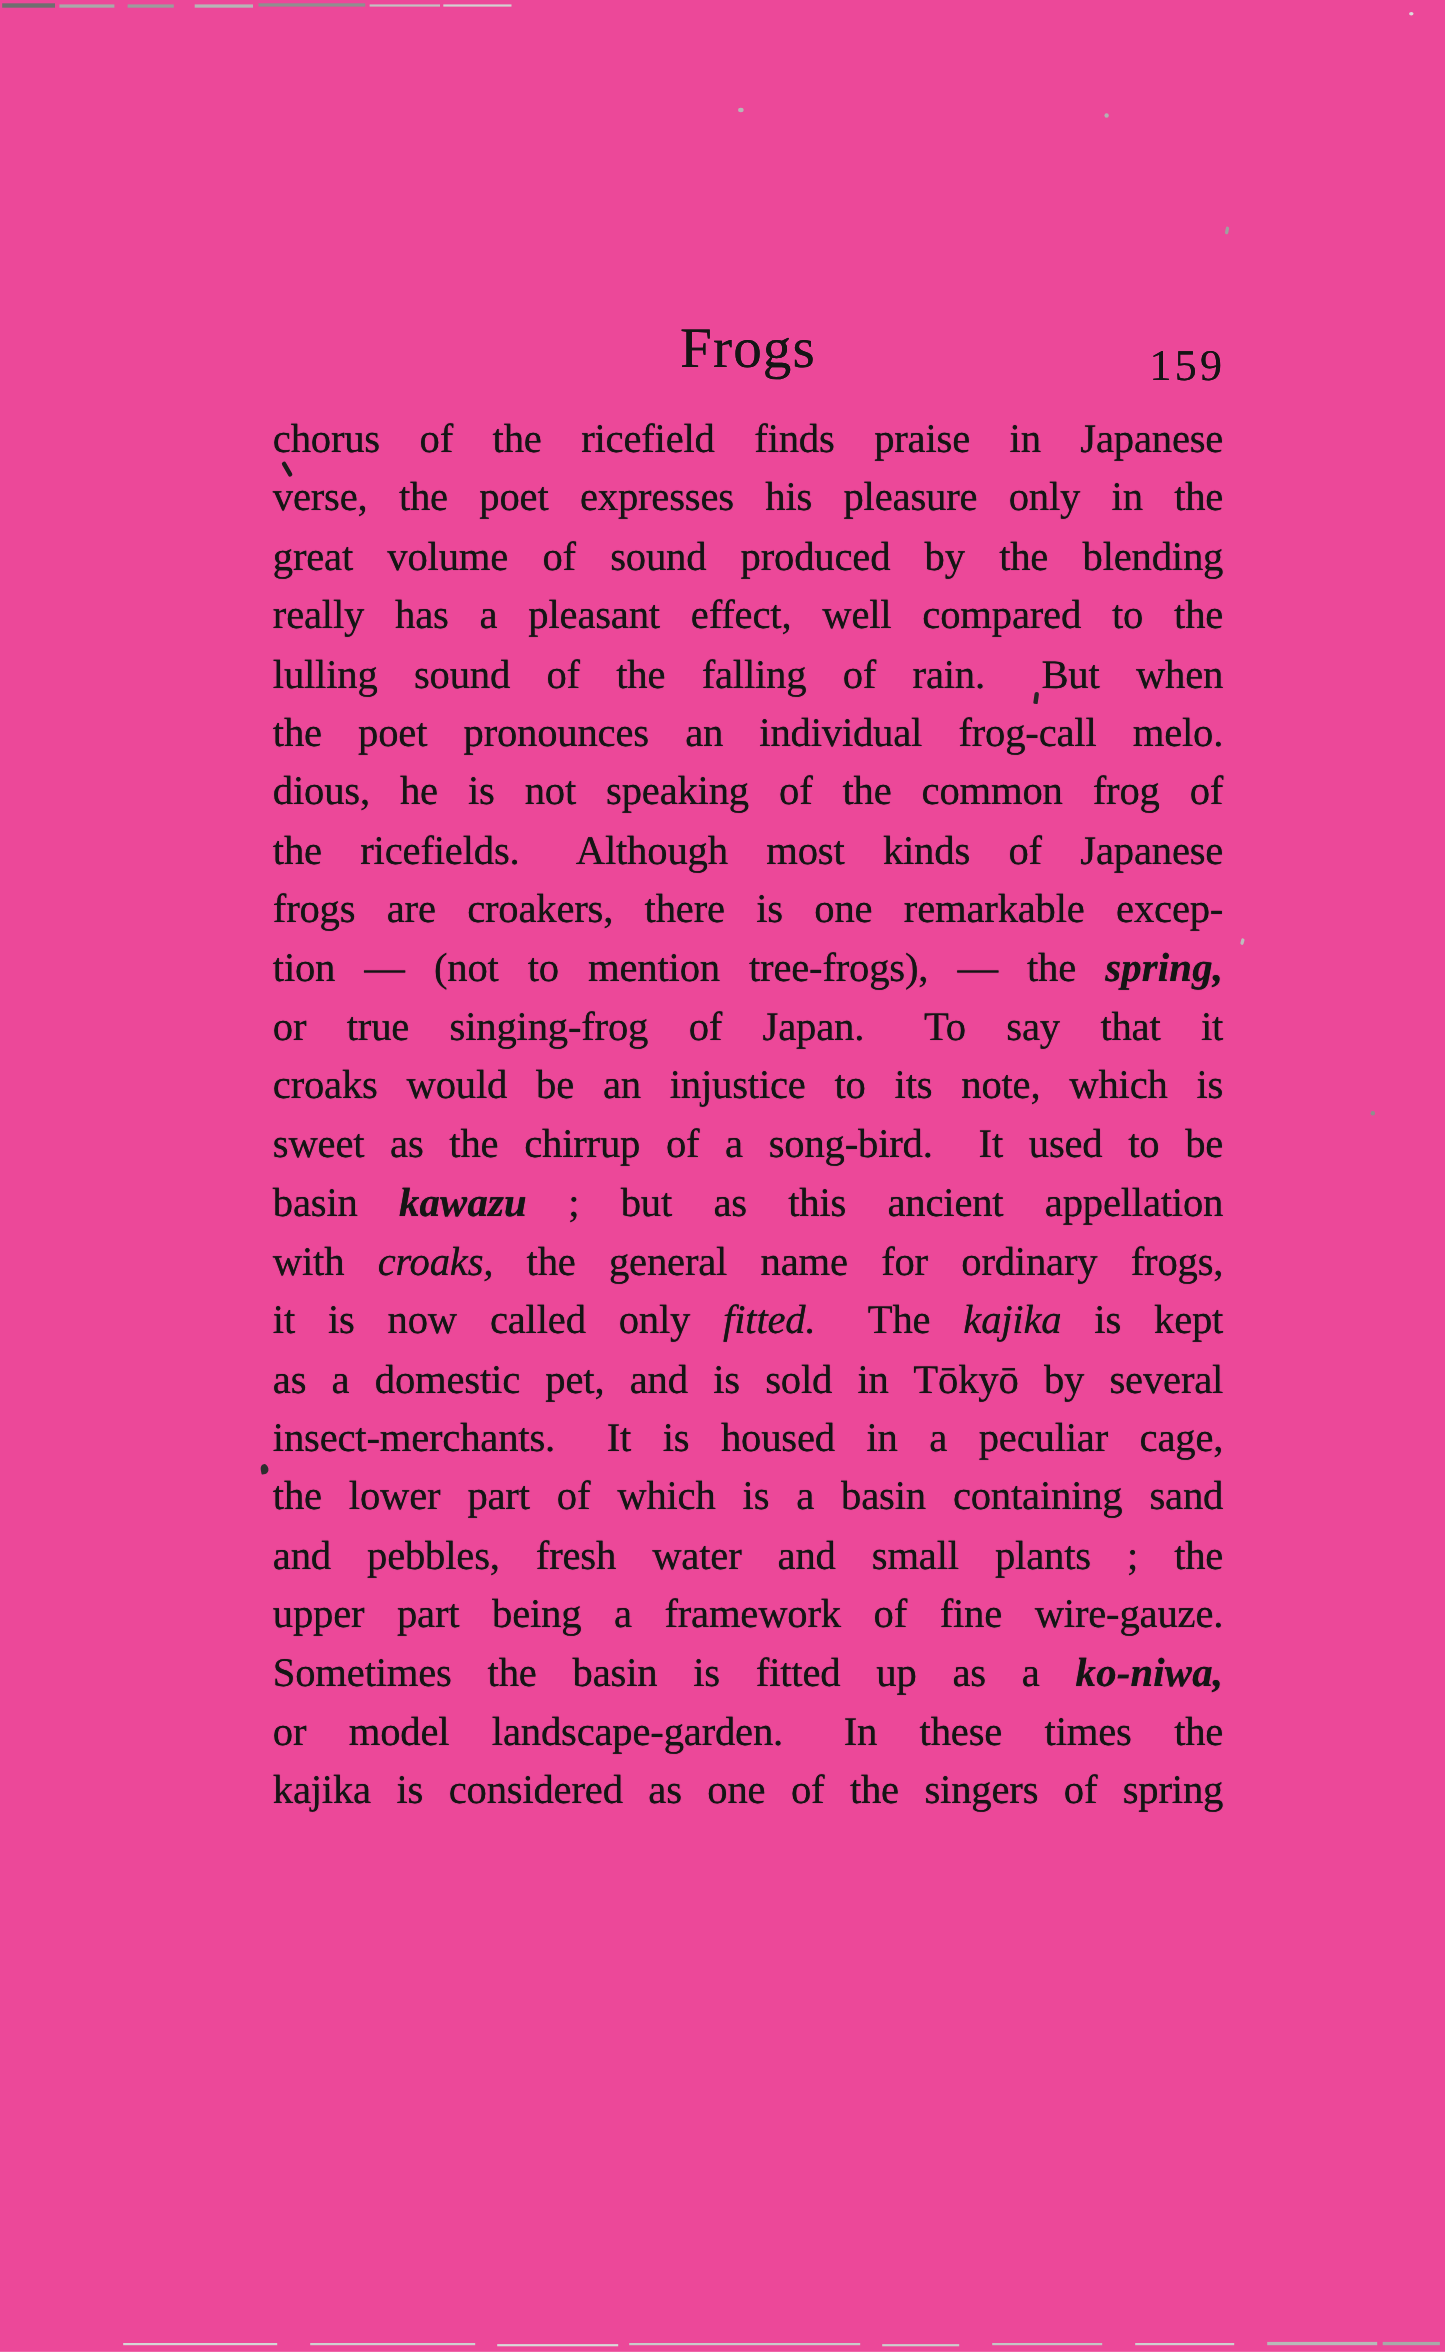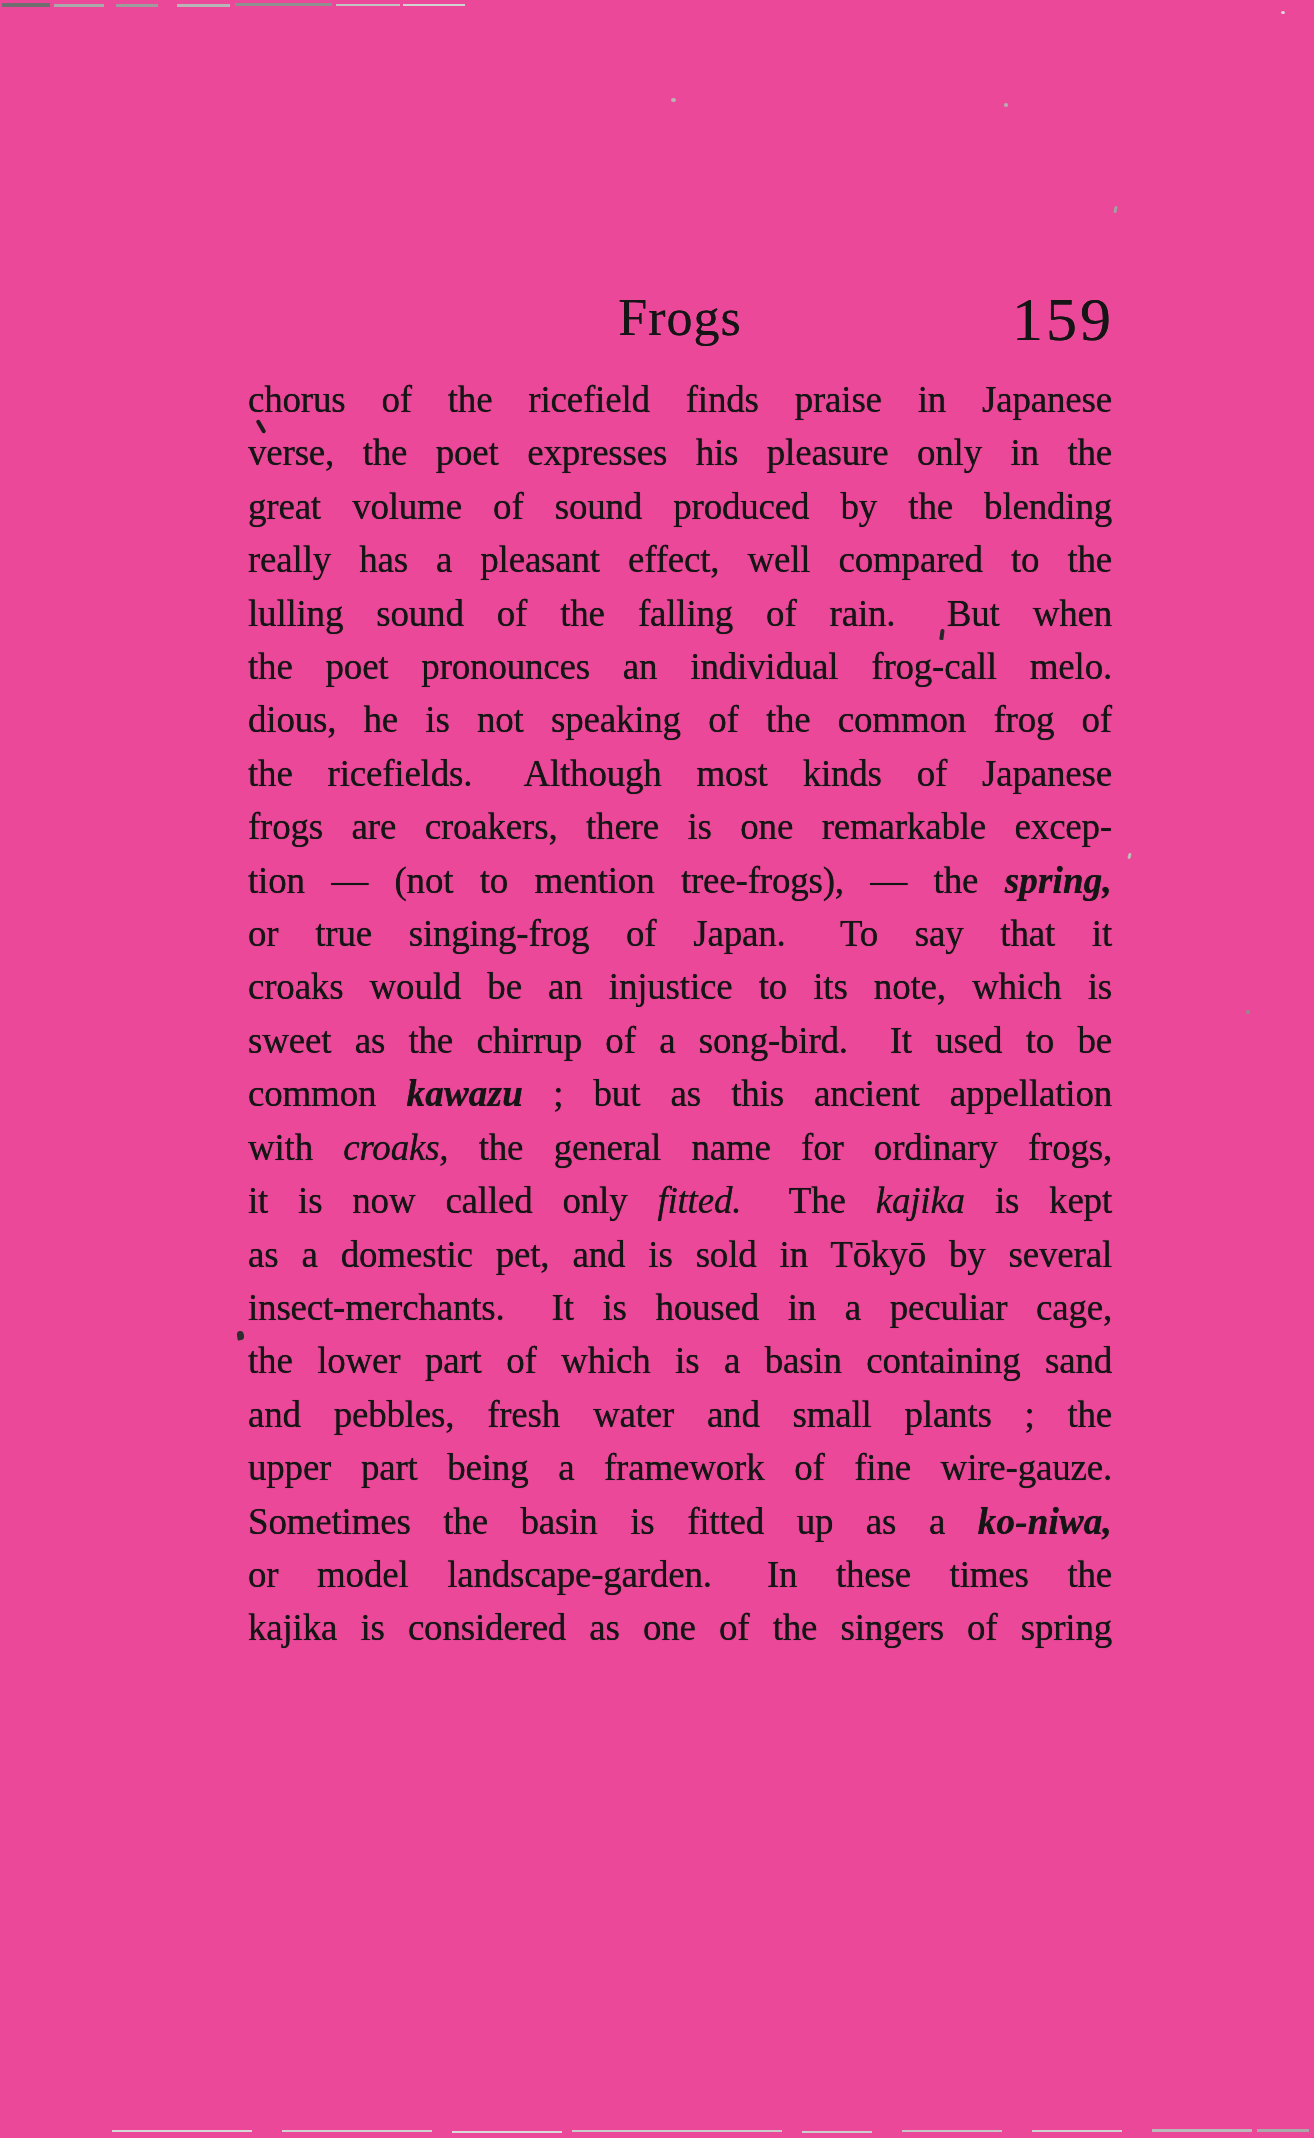--- a/index.html
+++ b/index.html
@@ -20,7 +20,7 @@
     text-shadow:0 0 0.6px #151515;
   }
   .pageno{
-    position:absolute;right:-4px;top:2px;font-size:62px;line-height:58px;
+    position:absolute;right:-4px;top:15px;font-size:40px;line-height:58px;
     letter-spacing:3px;text-shadow:0 0 0.6px #151515;
   }
   

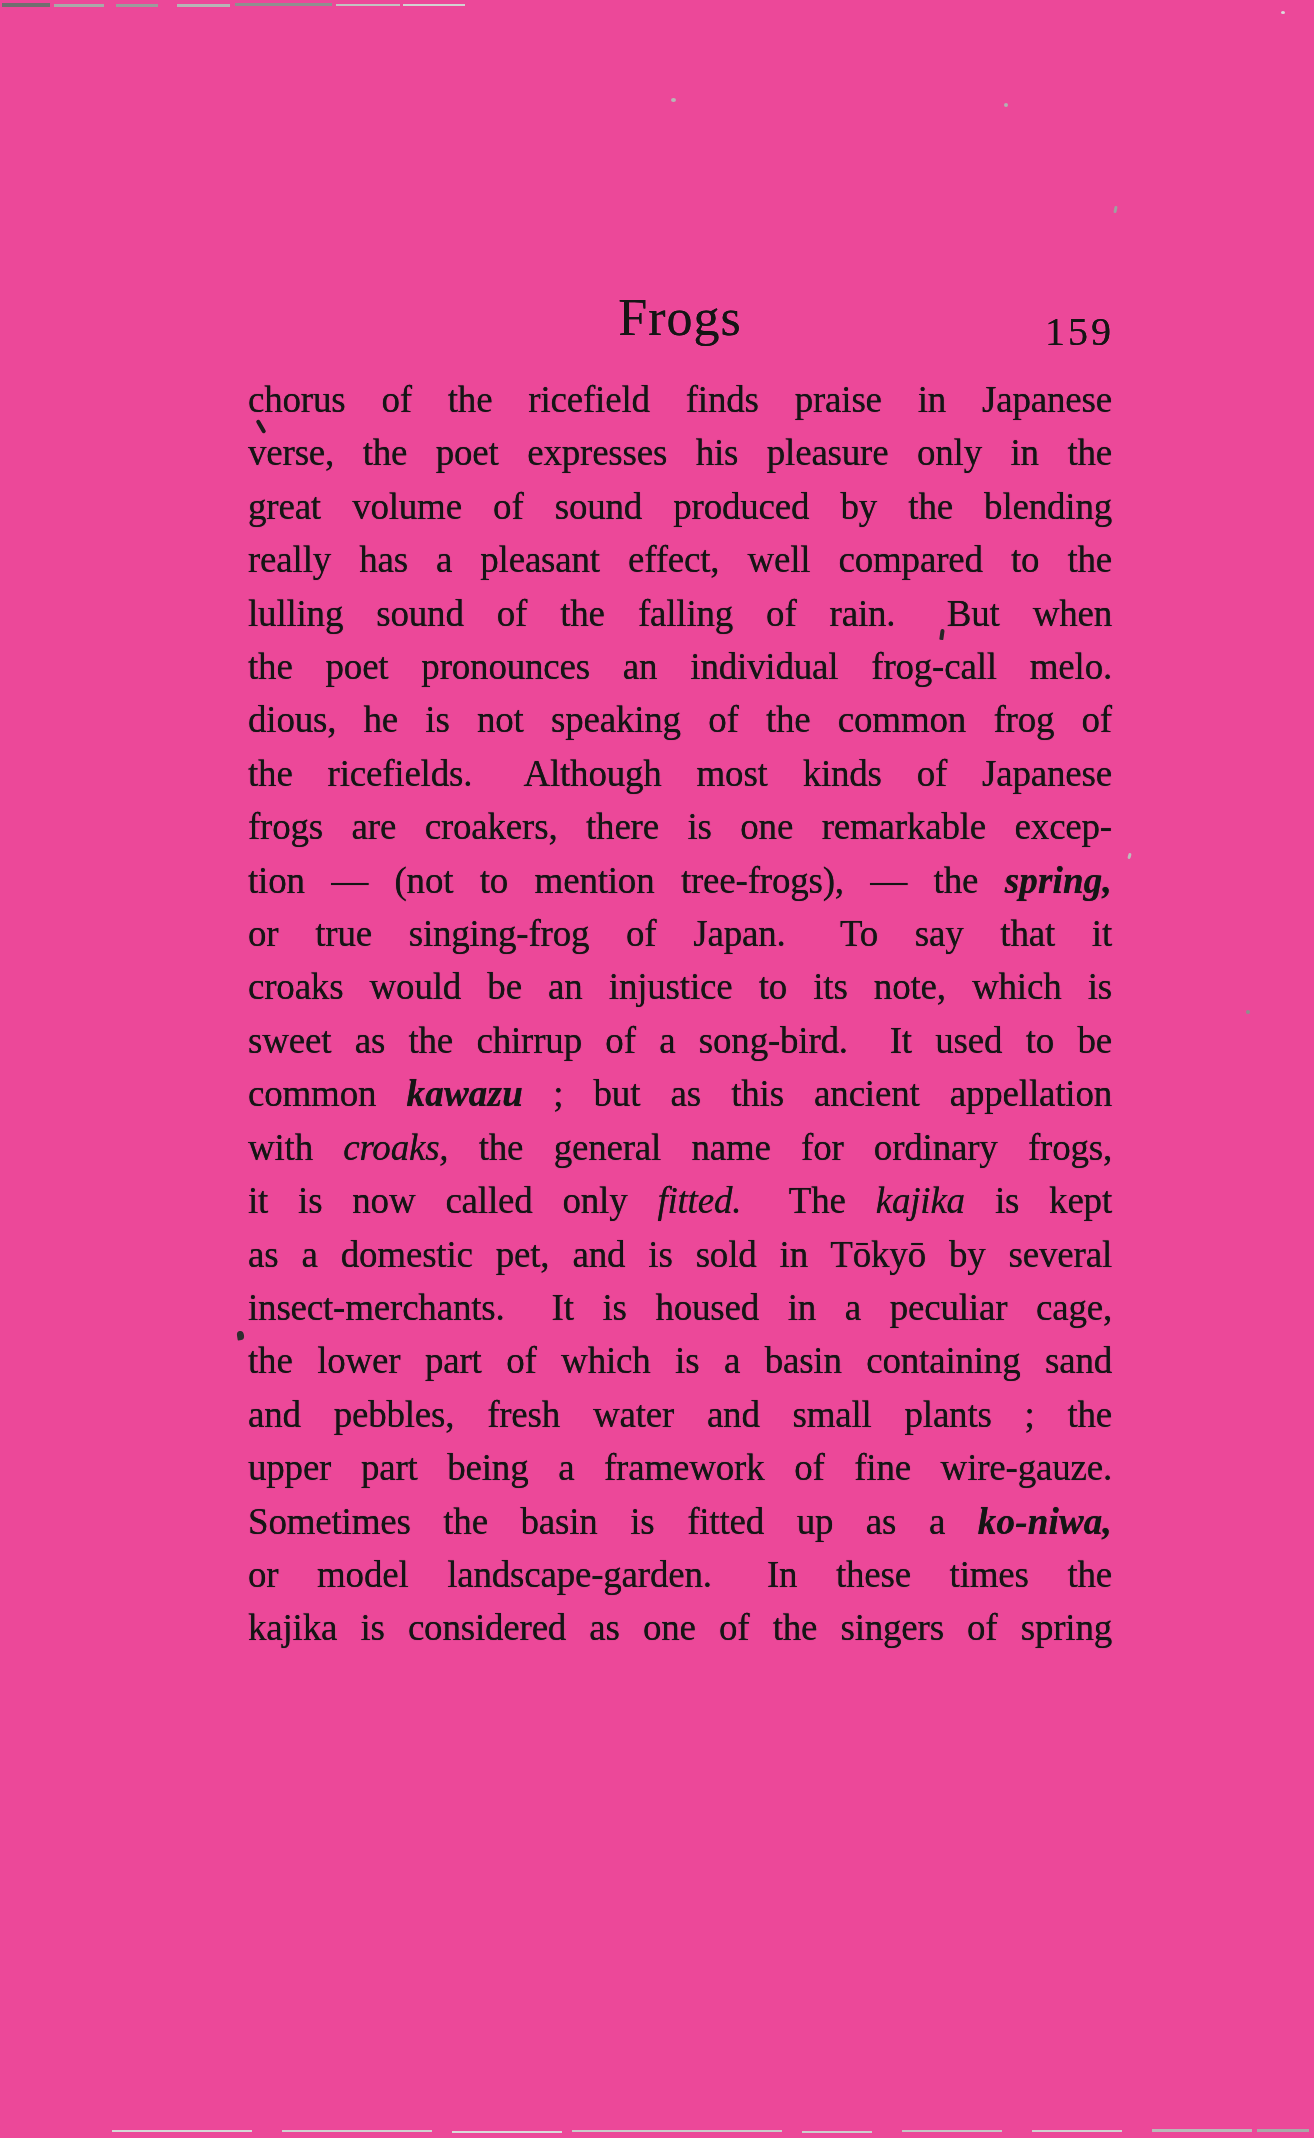--- a/index.html
+++ b/index.html
@@ -65,7 +65,7 @@
       <div class="line"><span>or true singing-frog of Japan.  To say that it</span></div>
       <div class="line"><span>croaks would be an injustice to its note, which is</span></div>
       <div class="line"><span>sweet as the chirrup of a song-bird.  It used to be</span></div>
-      <div class="line"><span>common </span><span class="bi">kawazu</span><span> ; but as this ancient appellation</span></div>
+      <div class="line"><span>basin </span><span class="bi">kawazu</span><span> ; but as this ancient appellation</span></div>
       <div class="line"><span>with </span><span class="i">croaks,</span><span> the general name for ordinary frogs,</span></div>
       <div class="line"><span>it is now called only </span><span class="i">fitted.</span><span>  The </span><span class="i">kajika</span><span> is kept</span></div>
       <div class="line"><span>as a domestic pet, and is sold in Tōkyō by several</span></div>

